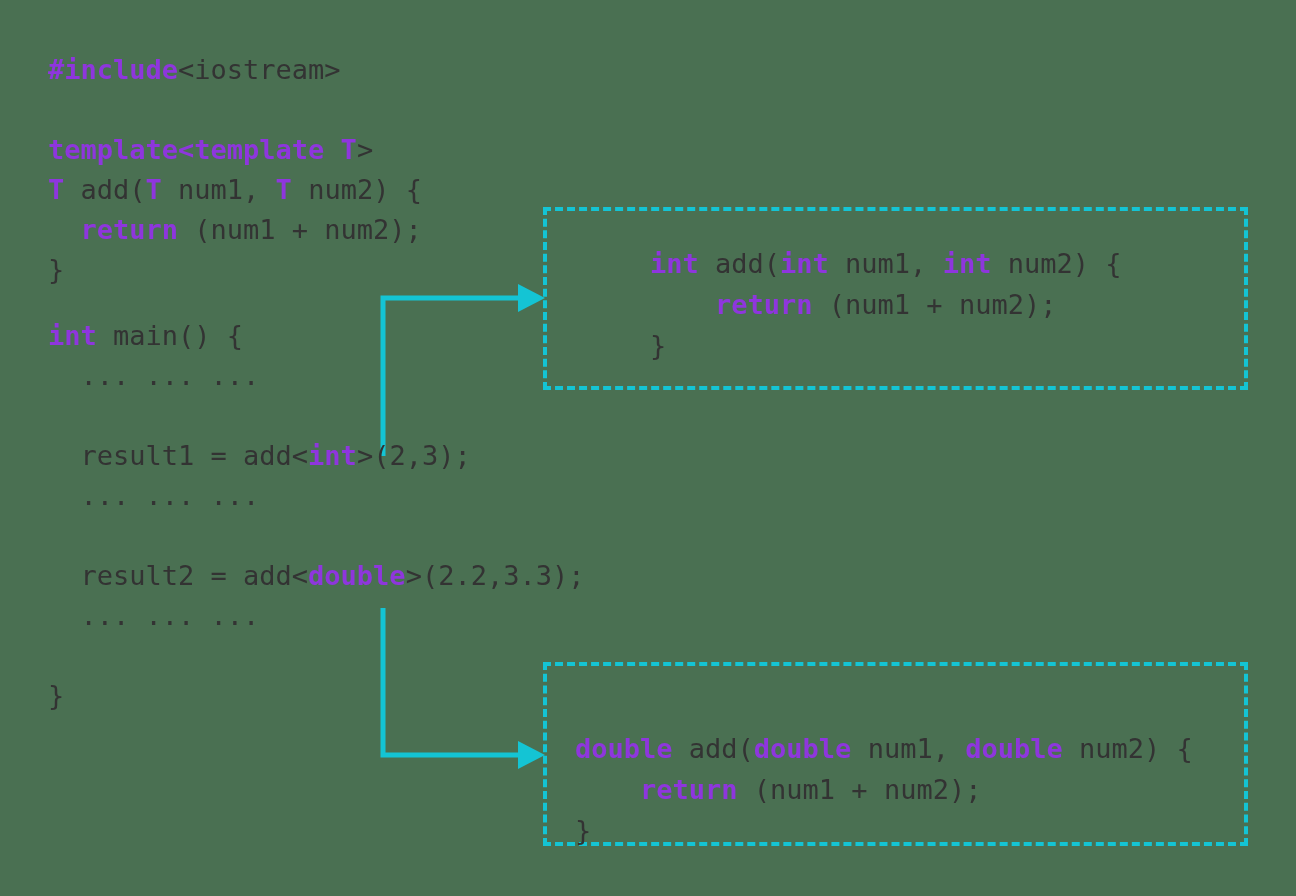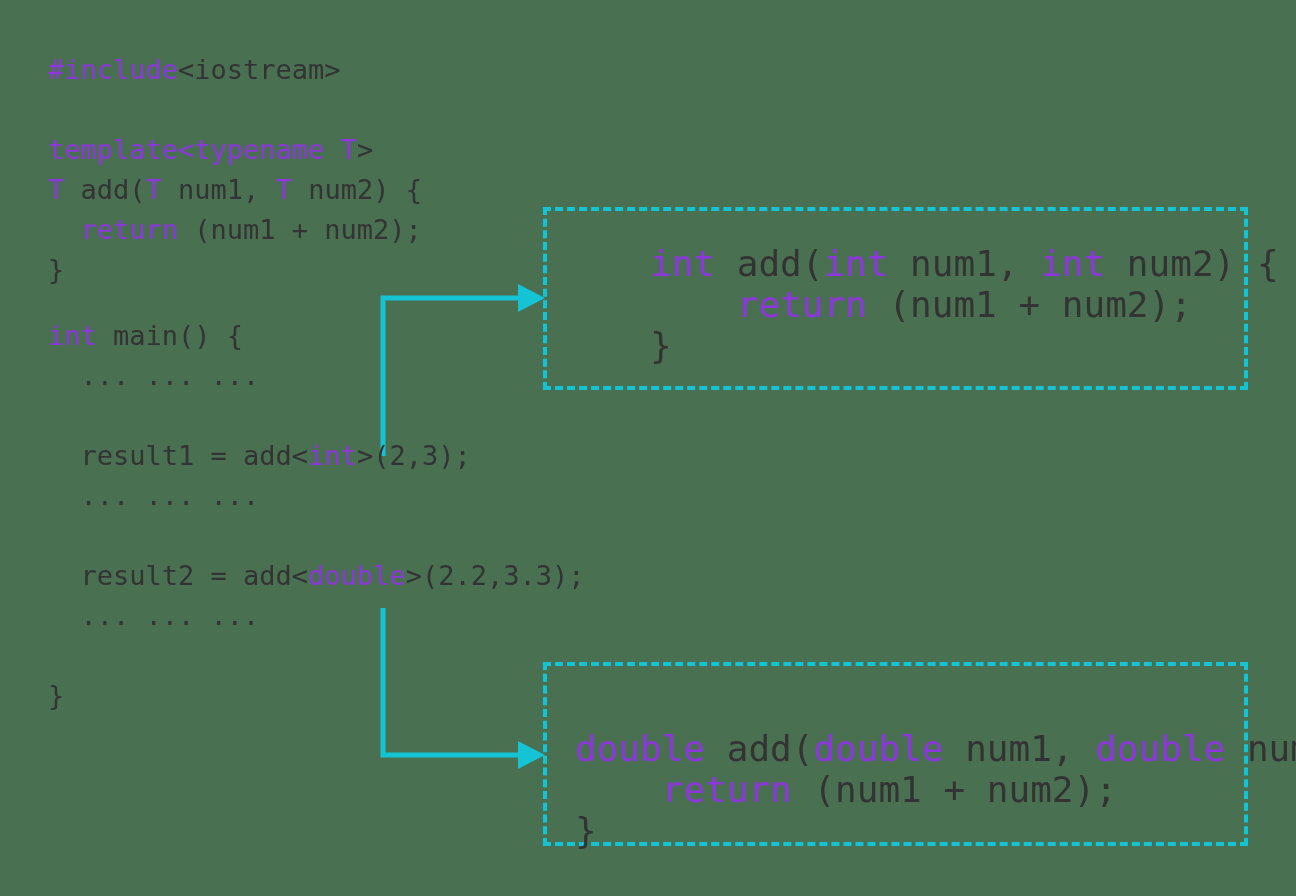--- a/index.html
+++ b/index.html
@@ -29,7 +29,7 @@
     color: #333333;
     letter-spacing: 0px;
   }
-  .kw { color: #8e36dd; }
+  .kw { color: #8e36dd; font-weight: bold; }
   .plain { color: #333333; }
 
   #template-code { left: 48px; top: 50px; }

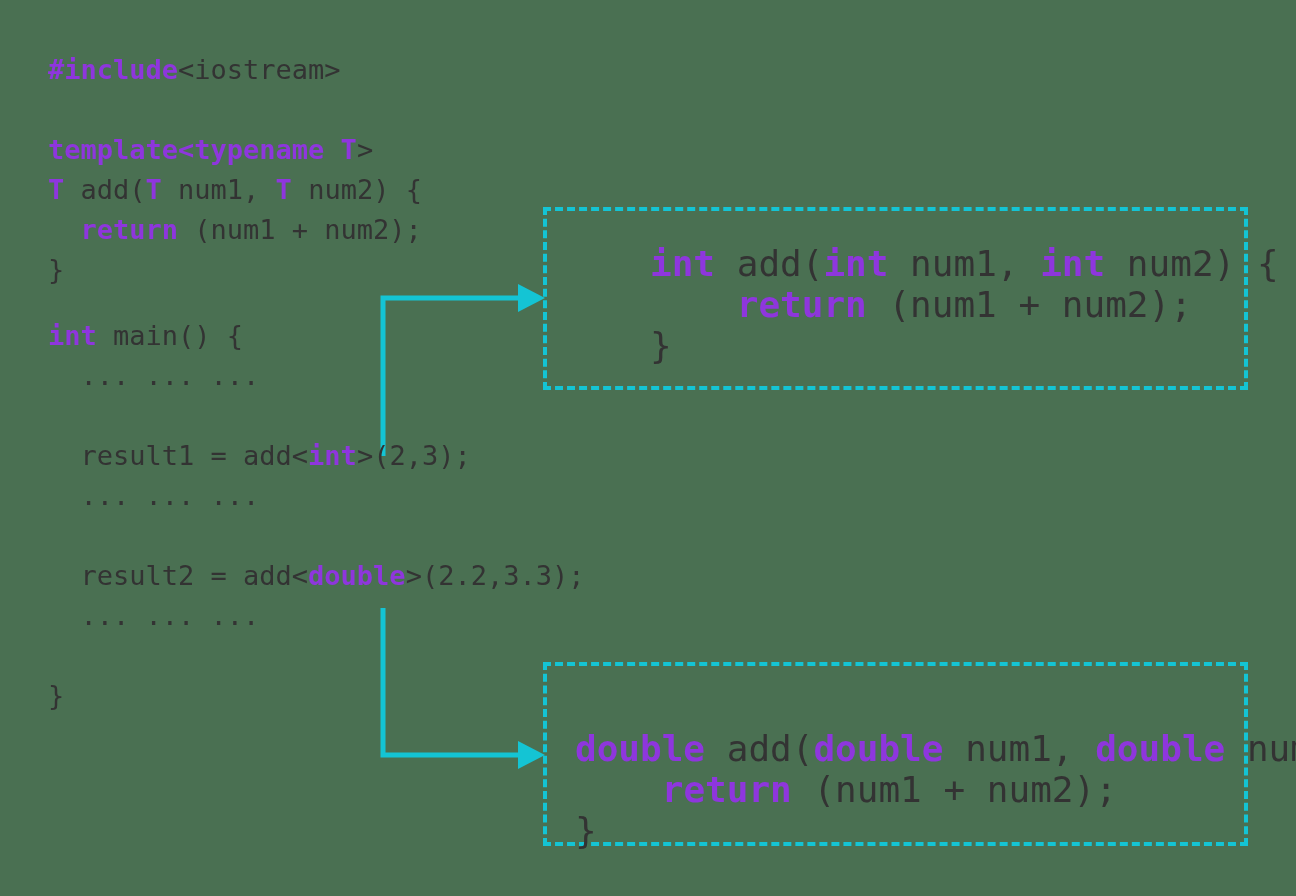--- a/index.html
+++ b/index.html
@@ -85,7 +85,7 @@
 
   <div class="code-block" id="template-code"><span class="kw">#include</span><span class="plain">&lt;iostream&gt;</span>
 
-<span class="kw">template&lt;</span><span class="kw">typename T</span><span class="plain">&gt;</span>
+<span class="kw">template&lt;</span><span class="kw">template T</span><span class="plain">&gt;</span>
 <span class="kw">T</span><span class="plain"> add(</span><span class="kw">T</span><span class="plain"> num1, </span><span class="kw">T</span><span class="plain"> num2) {</span>
 <span class="kw">  return</span><span class="plain"> (num1 + num2);</span>
 <span class="plain">}</span></div>

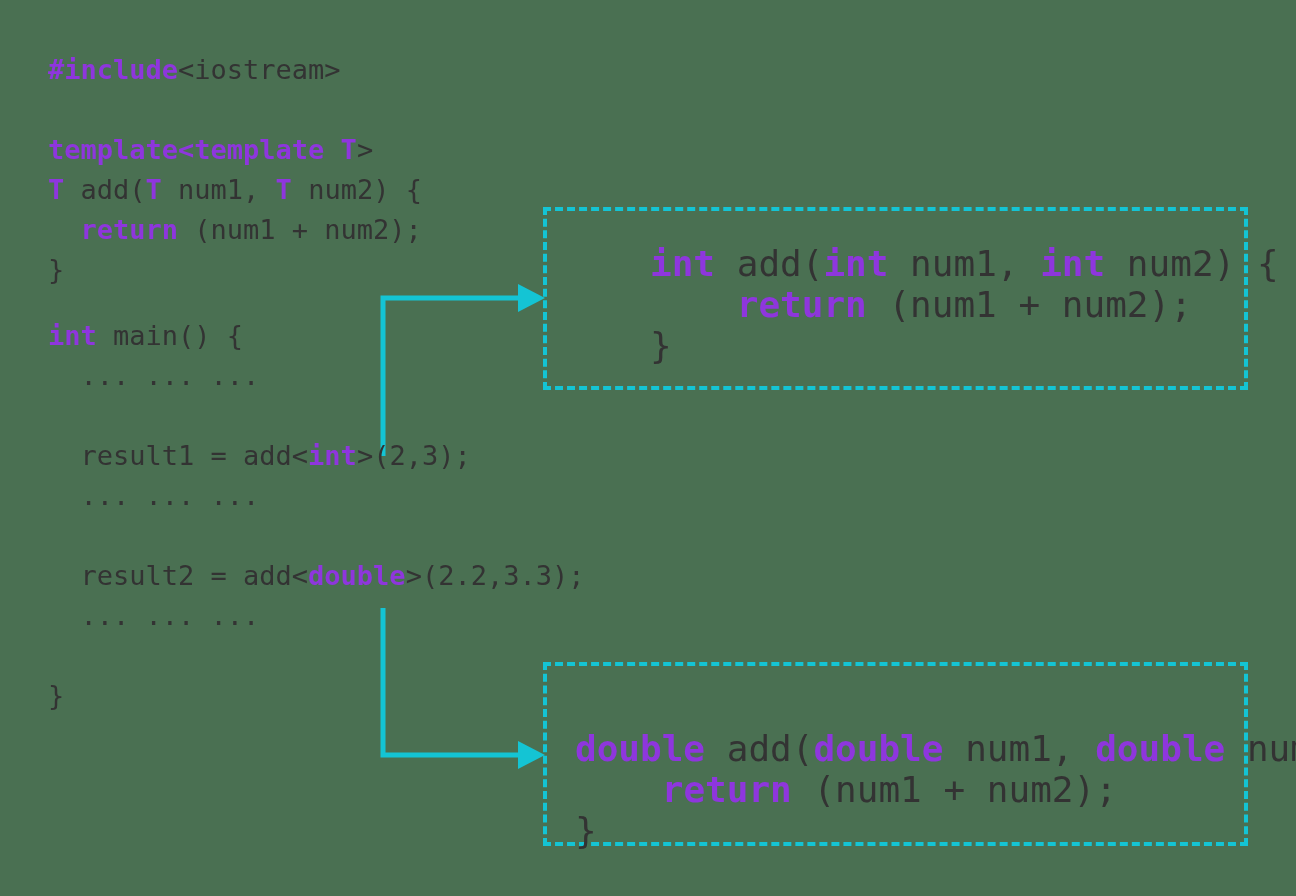--- a/index.html
+++ b/index.html
@@ -48,7 +48,7 @@
     position: absolute;
     white-space: pre;
     font-family: "DejaVu Sans Mono", "Liberation Mono", monospace;
-    font-size: 36px;
+    font-size: 27px;
     line-height: 41px;
     color: #333333;
   }

